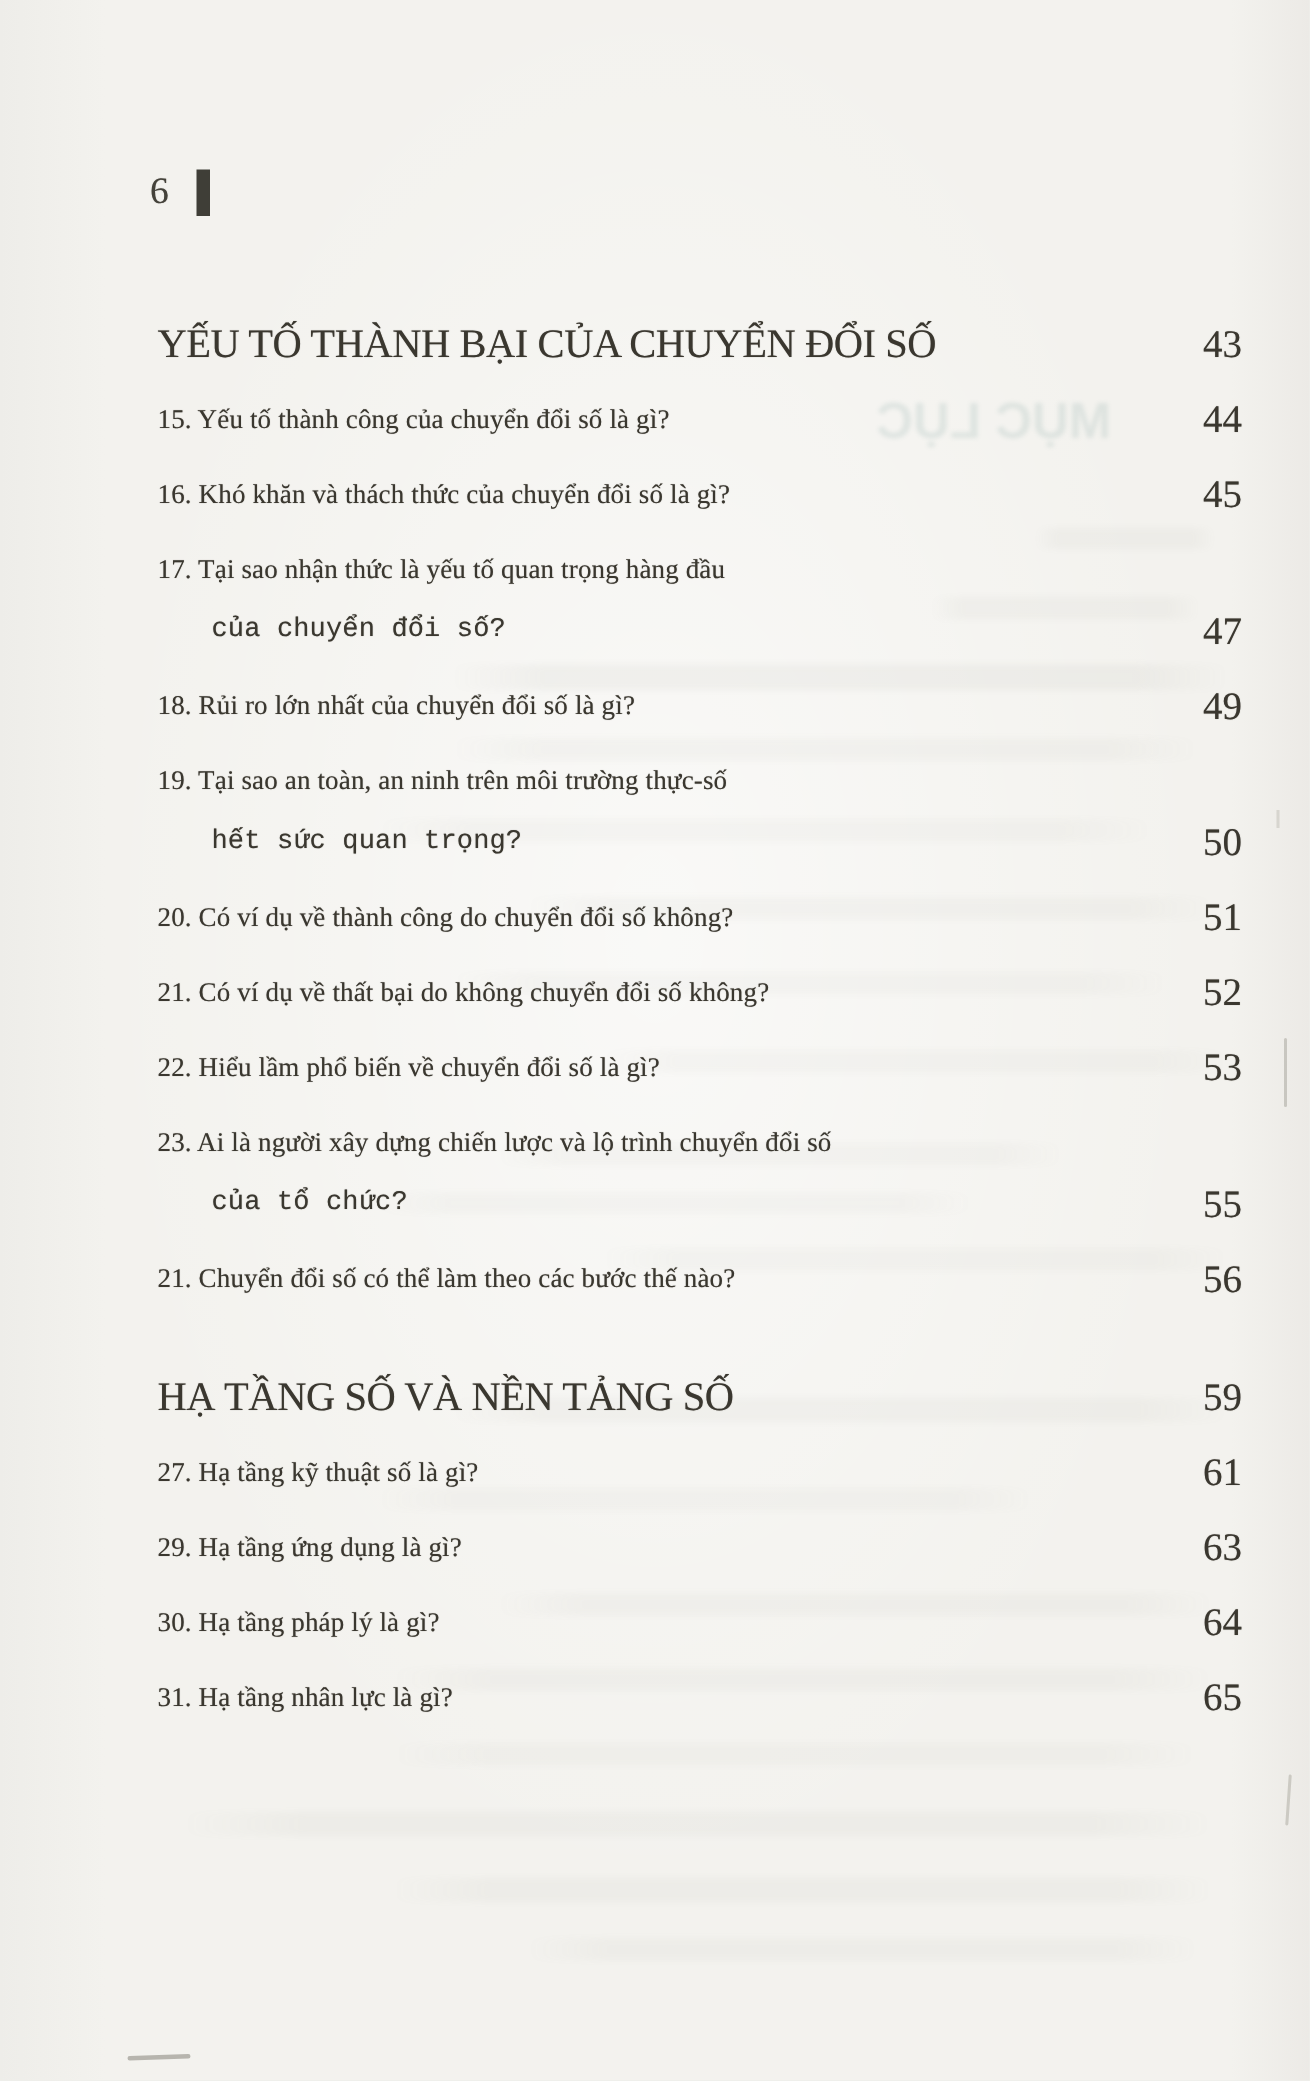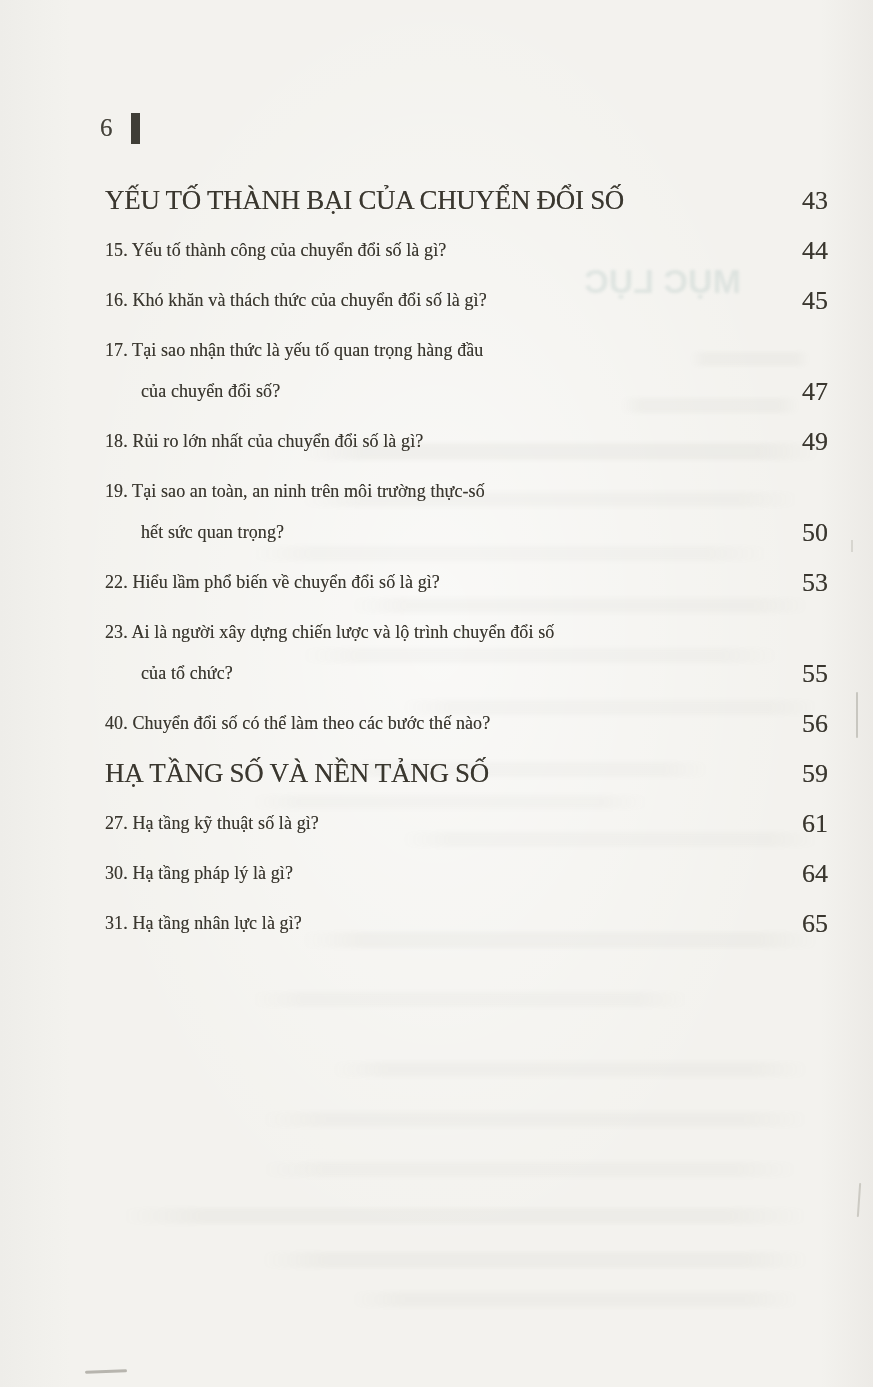--- a/index.html
+++ b/index.html
@@ -69,6 +69,7 @@
   .row.section .line{
     font-size:27px;
     letter-spacing:-0.3px;
+    margin-top:29px;
   }
   .pagenum{
     flex:0 0 auto;

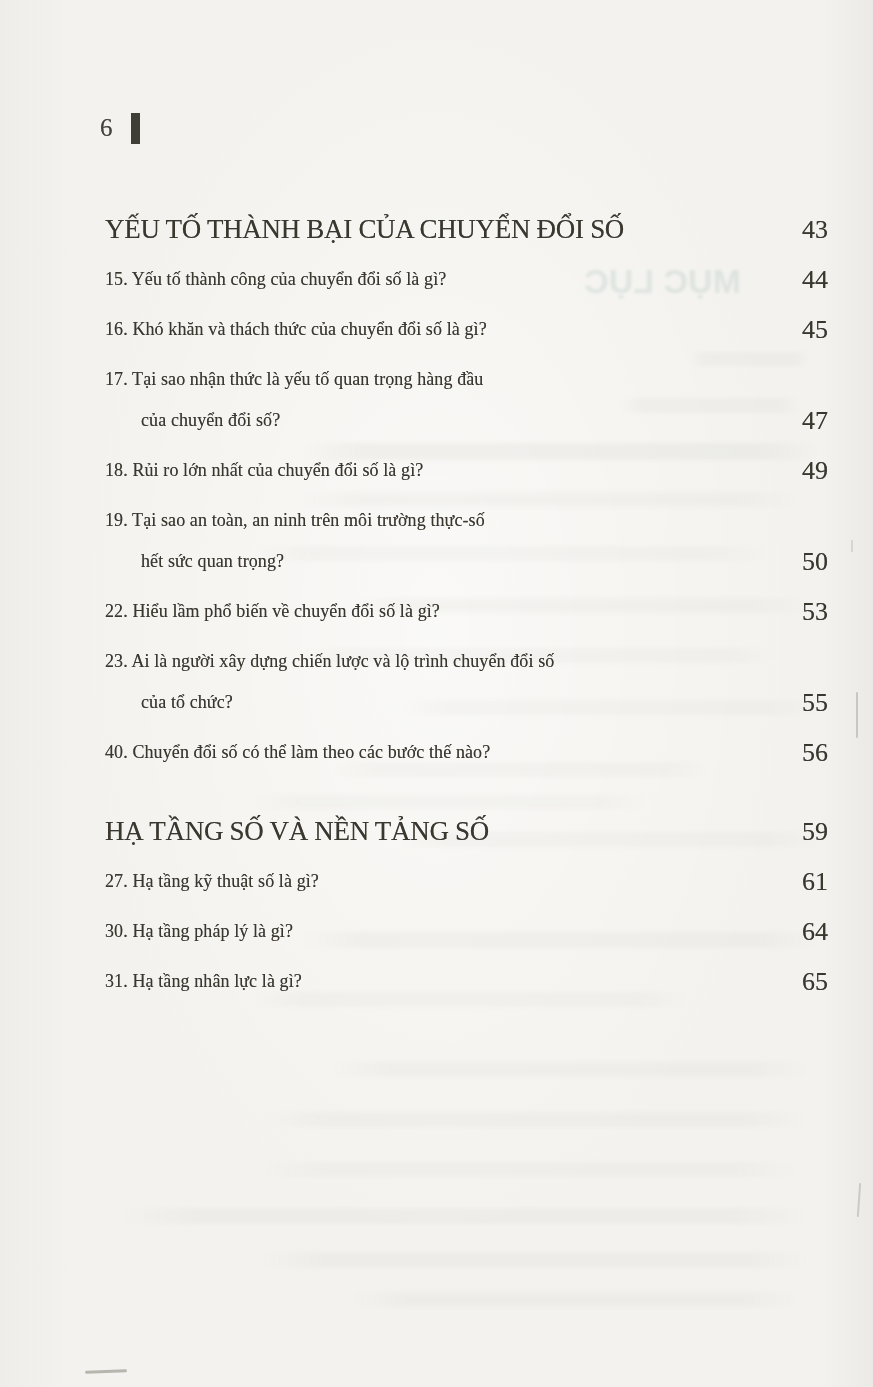--- a/index.html
+++ b/index.html
@@ -65,7 +65,7 @@
     text-shadow:0 0 0.6px rgba(58,55,47,0.55);
     white-space:nowrap;
   }
-  .line.cont{padding-left:36px;}
+  .line.cont{padding-left:36px;font-family:Liberation Mono, monospace;}
   .row.section .line{
     font-size:27px;
     letter-spacing:-0.3px;

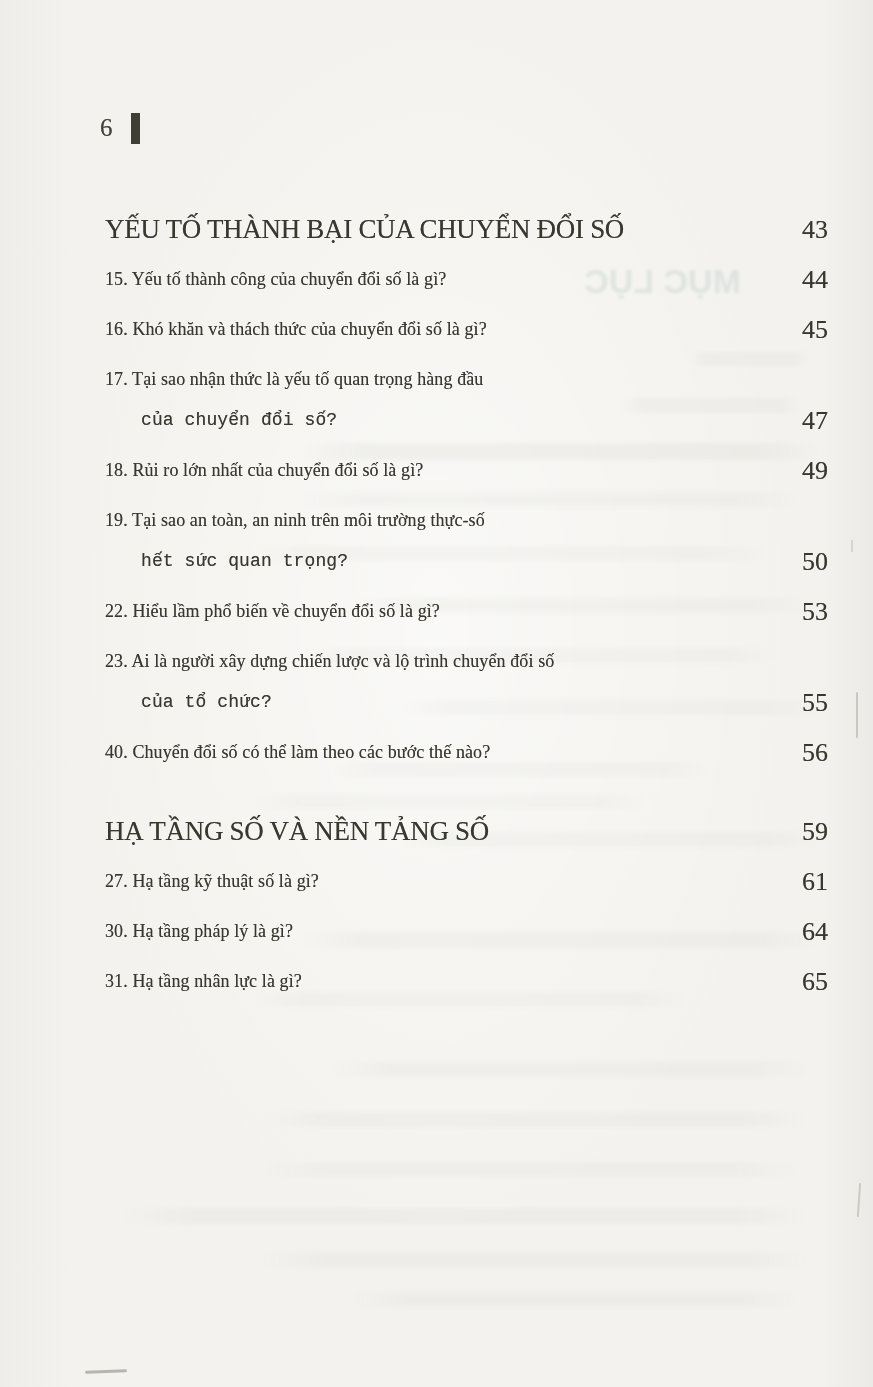--- a/index.html
+++ b/index.html
@@ -170,6 +170,12 @@
       </div>
       <div class="row item">
         <div class="text">
+          <div class="line">20. Có ví dụ về thành công do chuyển đổi số không?</div>
+        </div>
+        <div class="pagenum">51</div>
+      </div>
+      <div class="row item">
+        <div class="text">
           <div class="line">22. Hiểu lầm phổ biến về chuyển đổi số là gì?</div>
         </div>
         <div class="pagenum">53</div>

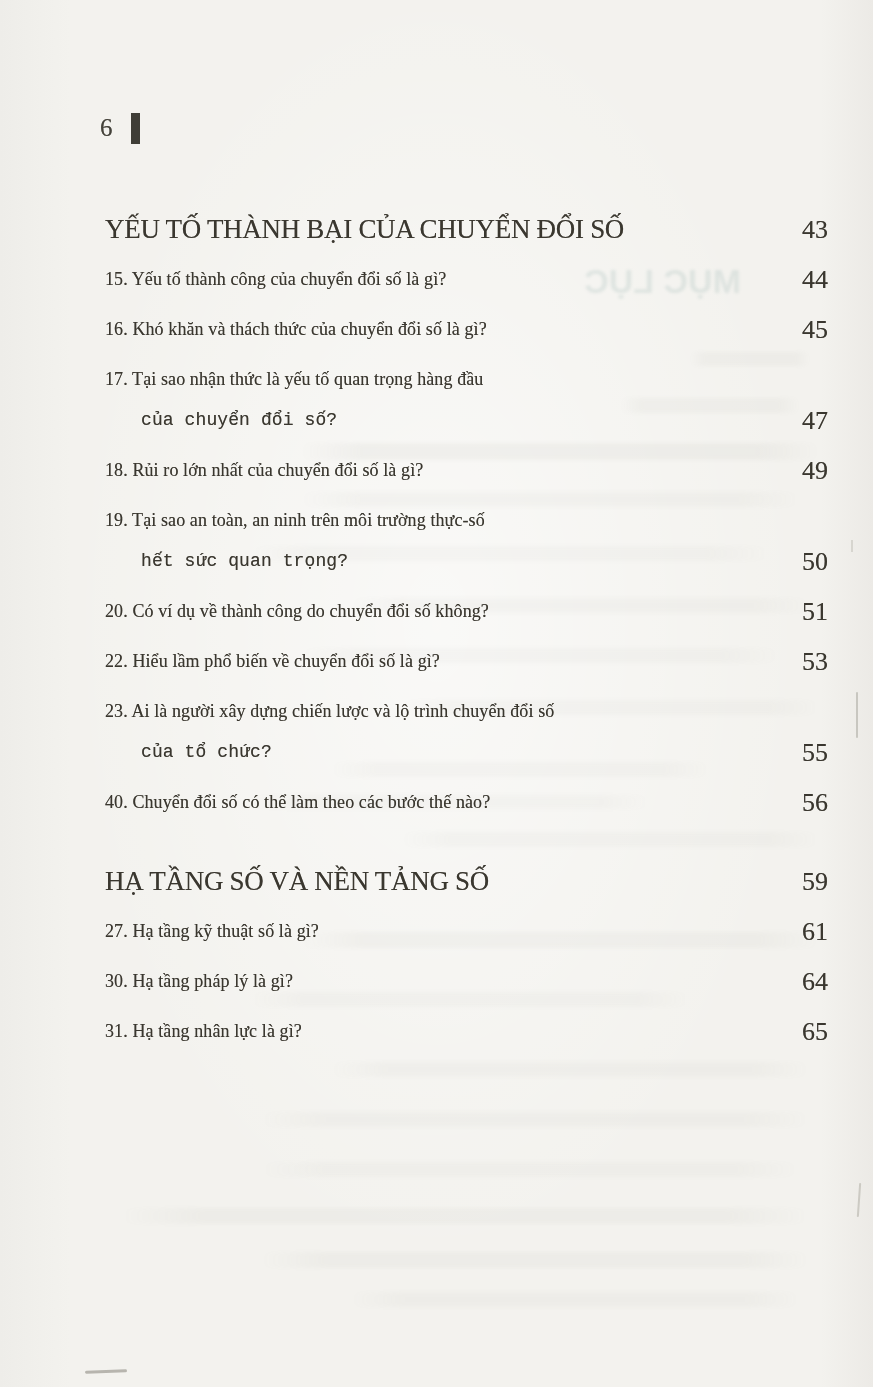--- a/index.html
+++ b/index.html
@@ -176,6 +176,12 @@
       </div>
       <div class="row item">
         <div class="text">
+          <div class="line">21. Có ví dụ về thất bại do không chuyển đổi số không?</div>
+        </div>
+        <div class="pagenum">52</div>
+      </div>
+      <div class="row item">
+        <div class="text">
           <div class="line">22. Hiểu lầm phổ biến về chuyển đổi số là gì?</div>
         </div>
         <div class="pagenum">53</div>

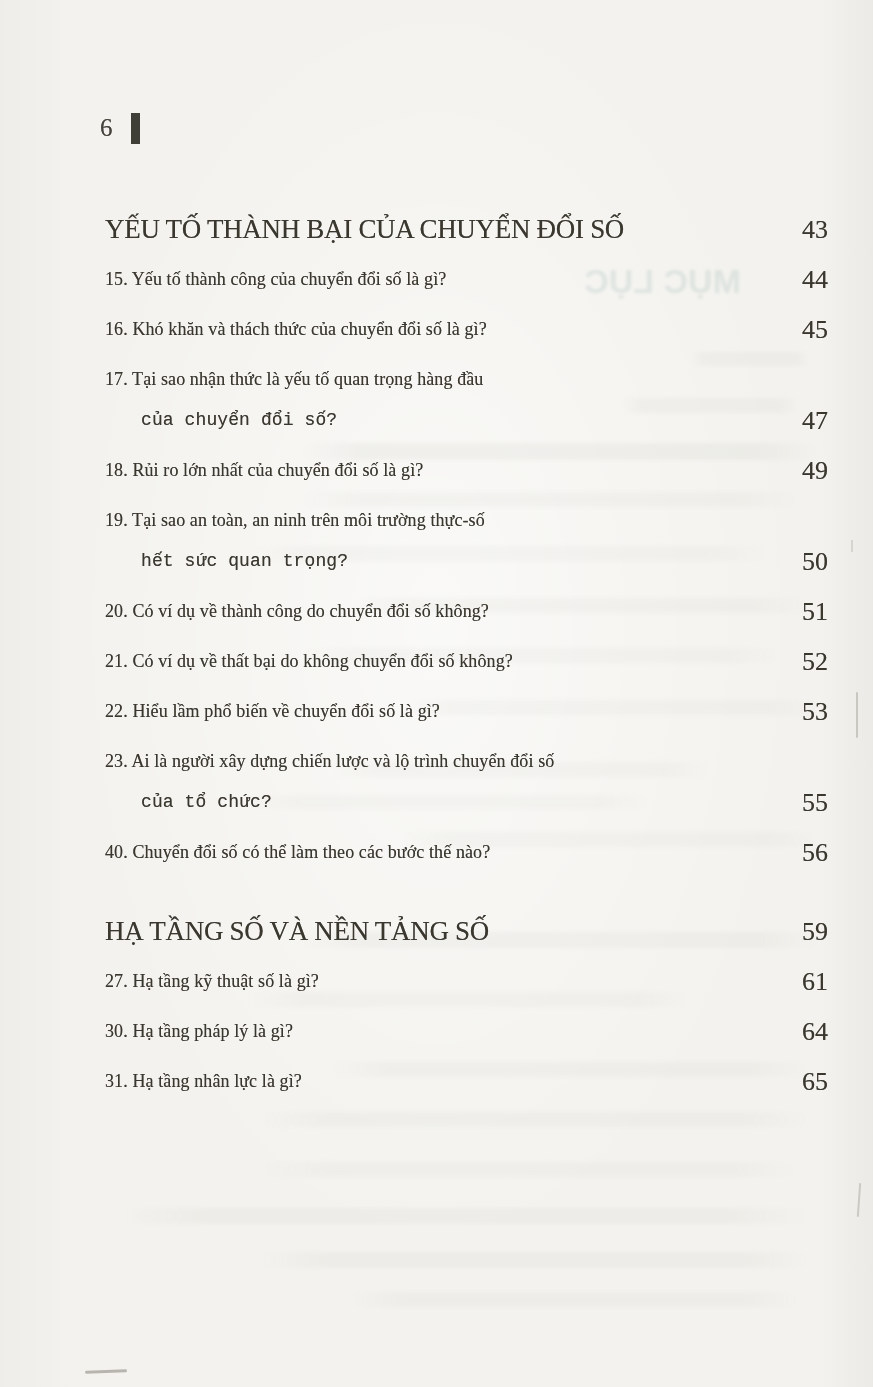--- a/index.html
+++ b/index.html
@@ -195,7 +195,7 @@
       </div>
       <div class="row item">
         <div class="text">
-          <div class="line">40. Chuyển đổi số có thể làm theo các bước thế nào?</div>
+          <div class="line">21. Chuyển đổi số có thể làm theo các bước thế nào?</div>
         </div>
         <div class="pagenum">56</div>
       </div>

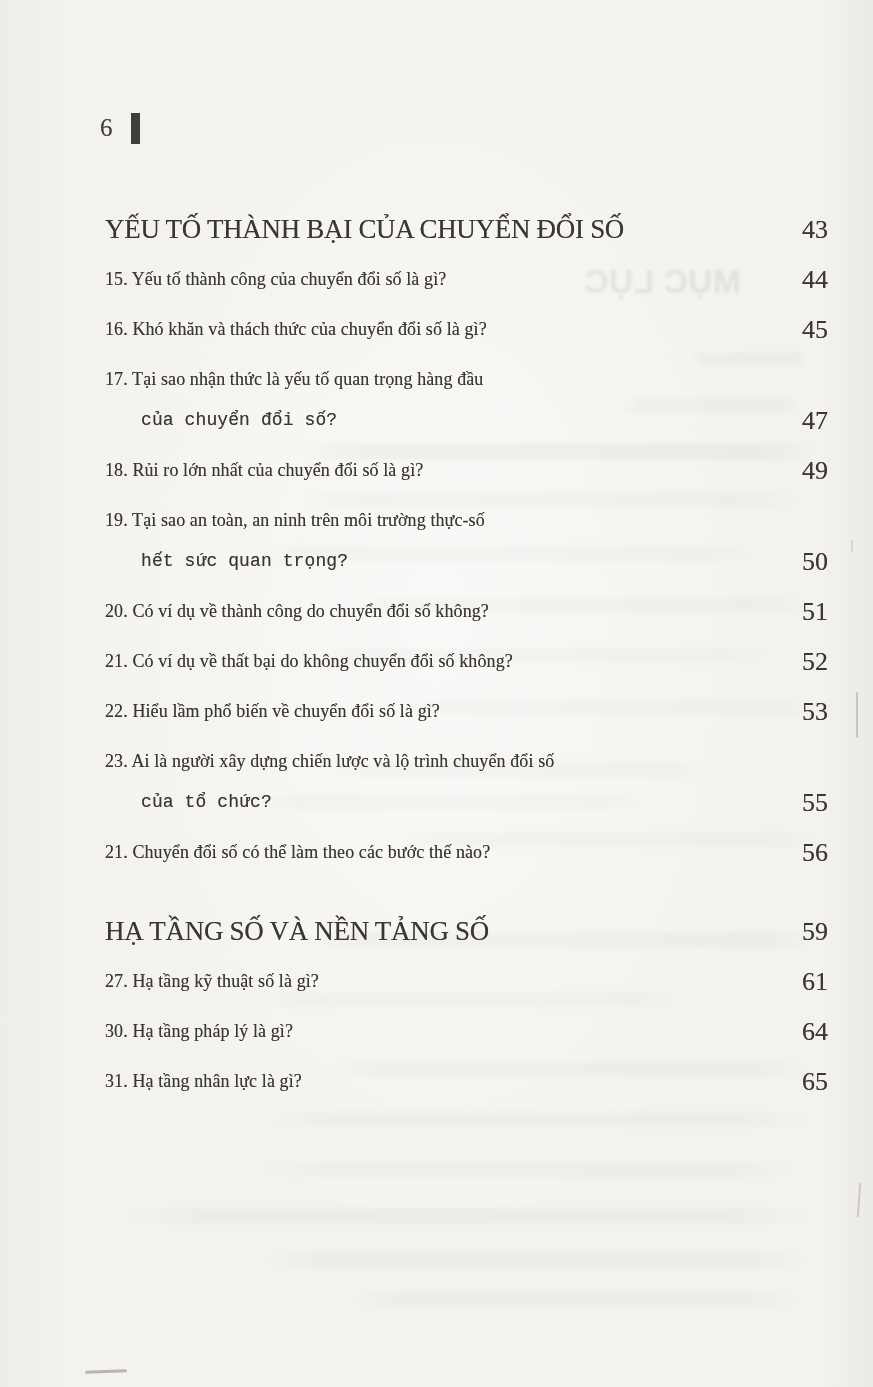--- a/index.html
+++ b/index.html
@@ -213,6 +213,12 @@
       </div>
       <div class="row item">
         <div class="text">
+          <div class="line">29. Hạ tầng ứng dụng là gì?</div>
+        </div>
+        <div class="pagenum">63</div>
+      </div>
+      <div class="row item">
+        <div class="text">
           <div class="line">30. Hạ tầng pháp lý là gì?</div>
         </div>
         <div class="pagenum">64</div>

